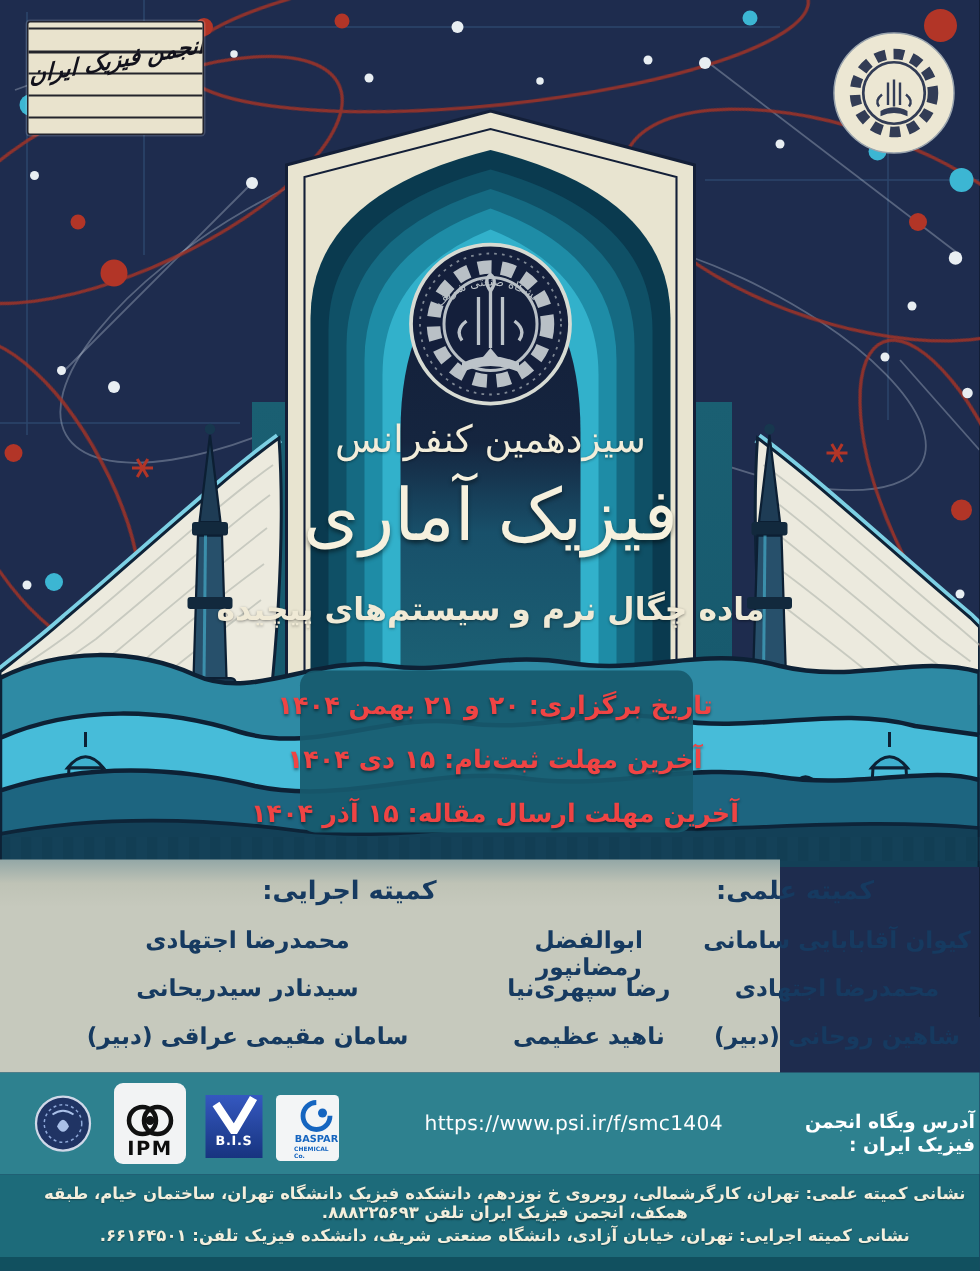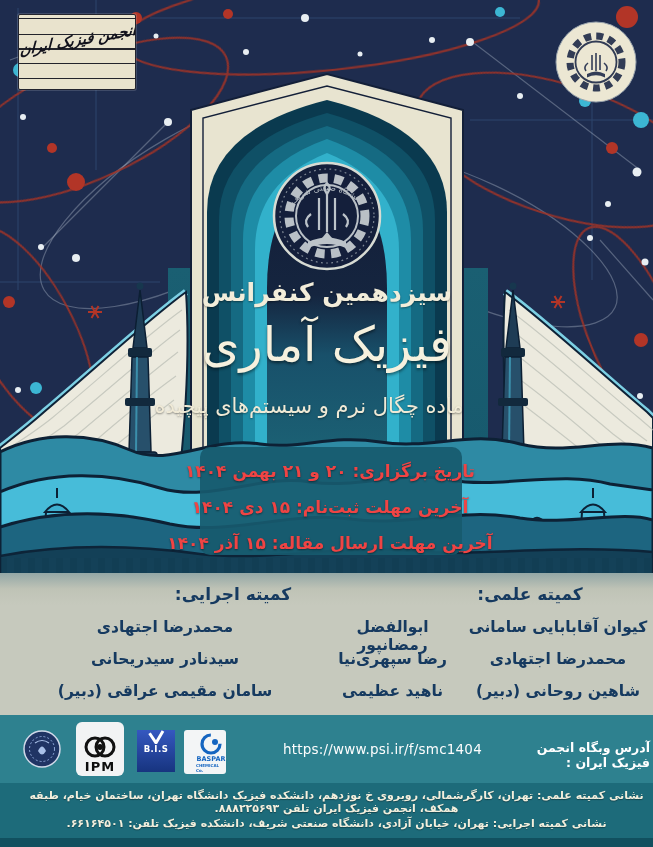--- a/index.html
+++ b/index.html
@@ -29,7 +29,7 @@
   }
 
   
-  .title1{left:130px;top:278px;width:394px;color:#f2edda;font-size:25px;font-weight:bold;text-shadow:0 1px 2px rgba(0,0,0,.4);}
+  .title1{left:130px;top:278px;width:394px;color:#f2edda;font-size:25px;font-weight:normal;text-shadow:0 1px 2px rgba(0,0,0,.4);}
   .title2{left:100px;top:316px;width:454px;color:#f6f1de;font-size:48px;font-weight:400;text-shadow:0 2px 3px rgba(0,0,0,.45);}
   .subtitle{left:92px;top:394px;width:434px;color:#f0ead6;font-size:21px;font-weight:normal;text-shadow:0 1px 2px rgba(0,0,0,.4);}
 

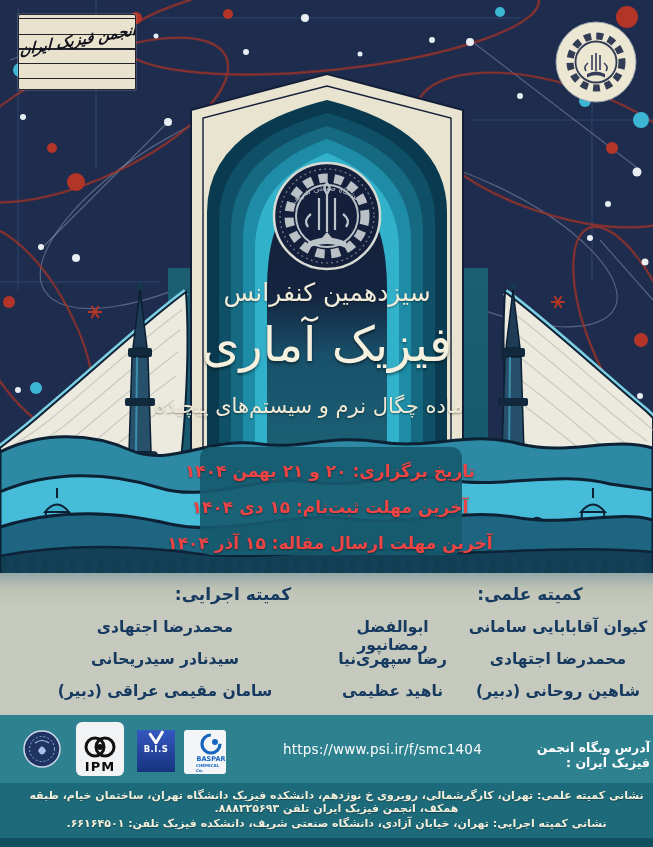--- a/index.html
+++ b/index.html
@@ -31,7 +31,7 @@
   
   .title1{left:130px;top:278px;width:394px;color:#f2edda;font-size:25px;font-weight:normal;text-shadow:0 1px 2px rgba(0,0,0,.4);}
   .title2{left:100px;top:316px;width:454px;color:#f6f1de;font-size:48px;font-weight:400;text-shadow:0 2px 3px rgba(0,0,0,.45);}
-  .subtitle{left:92px;top:394px;width:434px;color:#f0ead6;font-size:21px;font-weight:normal;text-shadow:0 1px 2px rgba(0,0,0,.4);}
+  .subtitle{left:110px;top:394px;width:434px;color:#f0ead6;font-size:21px;font-weight:bold;text-shadow:0 1px 2px rgba(0,0,0,.4);}
 
   .dates{left:165px;top:456px;width:330px;color:#ef4444;font-size:17px;font-weight:bold;text-shadow:0 1px 2px rgba(0,0,0,.45);}
   .dates .dline{height:36px;line-height:30px;}

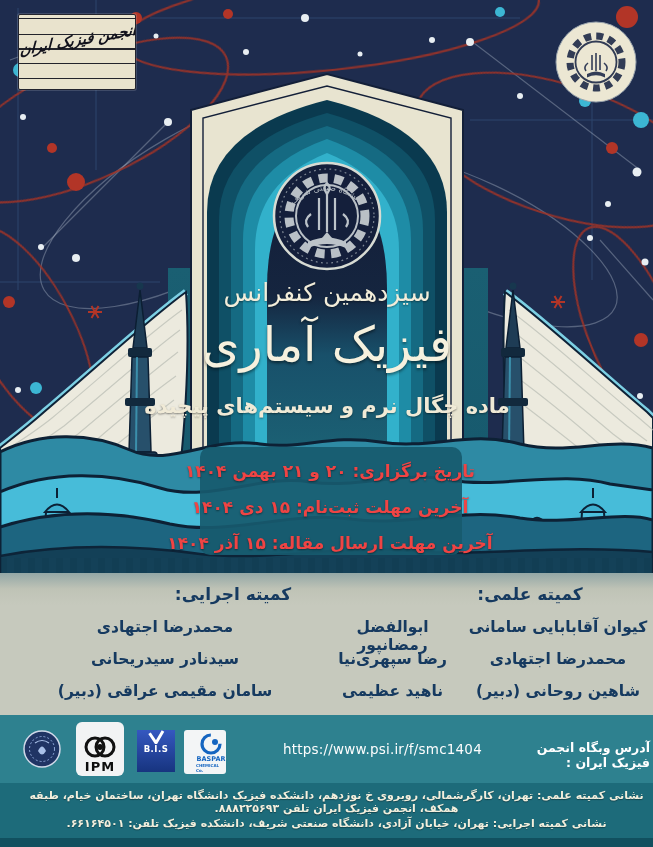--- a/index.html
+++ b/index.html
@@ -38,7 +38,7 @@
 
   
   .committees{
-    left:0;top:573px;width:653px;height:142px;
+    left:0;top:573px;width:520px;height:142px;
     background:linear-gradient(180deg,#93a7a6 0,#bfc3b6 16px,#c6c9bd 32px,#c6c9bd 100%);
   }
   .cm{color:#163a60;font-weight:bold;}

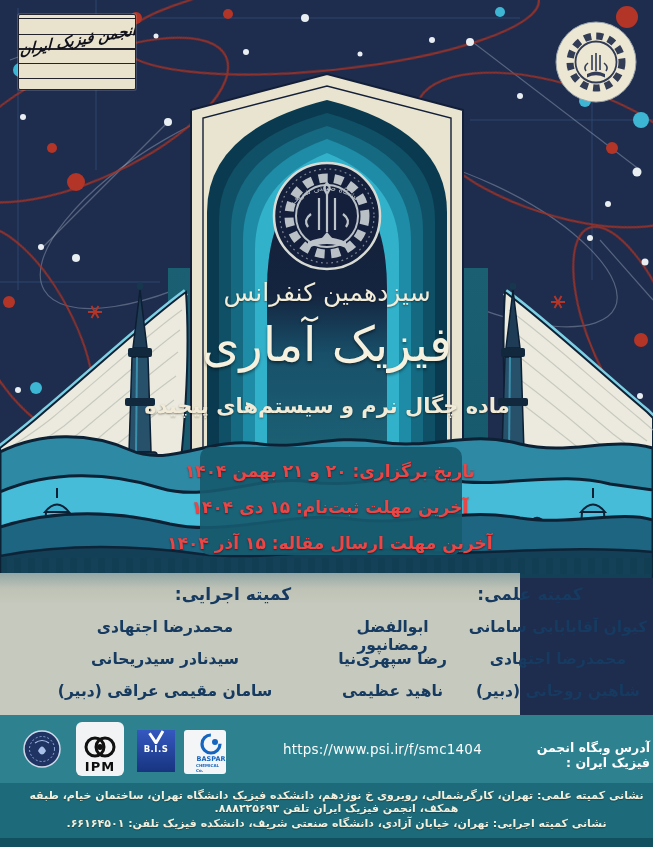--- a/index.html
+++ b/index.html
@@ -60,7 +60,7 @@
   .ipm-txt{color:#0d0d0d;font-size:13px;font-weight:900;letter-spacing:1px;line-height:12px;}
   .bis-box{left:137px;top:730px;width:38px;height:42px;background:linear-gradient(180deg,#3558c0,#17347f);
     display:flex;flex-direction:column;align-items:center;justify-content:flex-end;}
-  .bis-txt{color:#fff;font-size:8.5px;font-weight:bold;letter-spacing:.5px;padding-bottom:18px;}
+  .bis-txt{color:#fff;font-size:8.5px;font-weight:bold;letter-spacing:.5px;padding-bottom:6px;}
   .baspar-box{left:184px;top:730px;width:42px;height:44px;background:#f3f5f6;border-radius:3px;
     display:flex;flex-direction:column;align-items:center;padding-left:12px;}
   .baspar-txt{color:#1565c0;font-size:6.5px;font-weight:900;line-height:7px;margin-top:-2px;}

